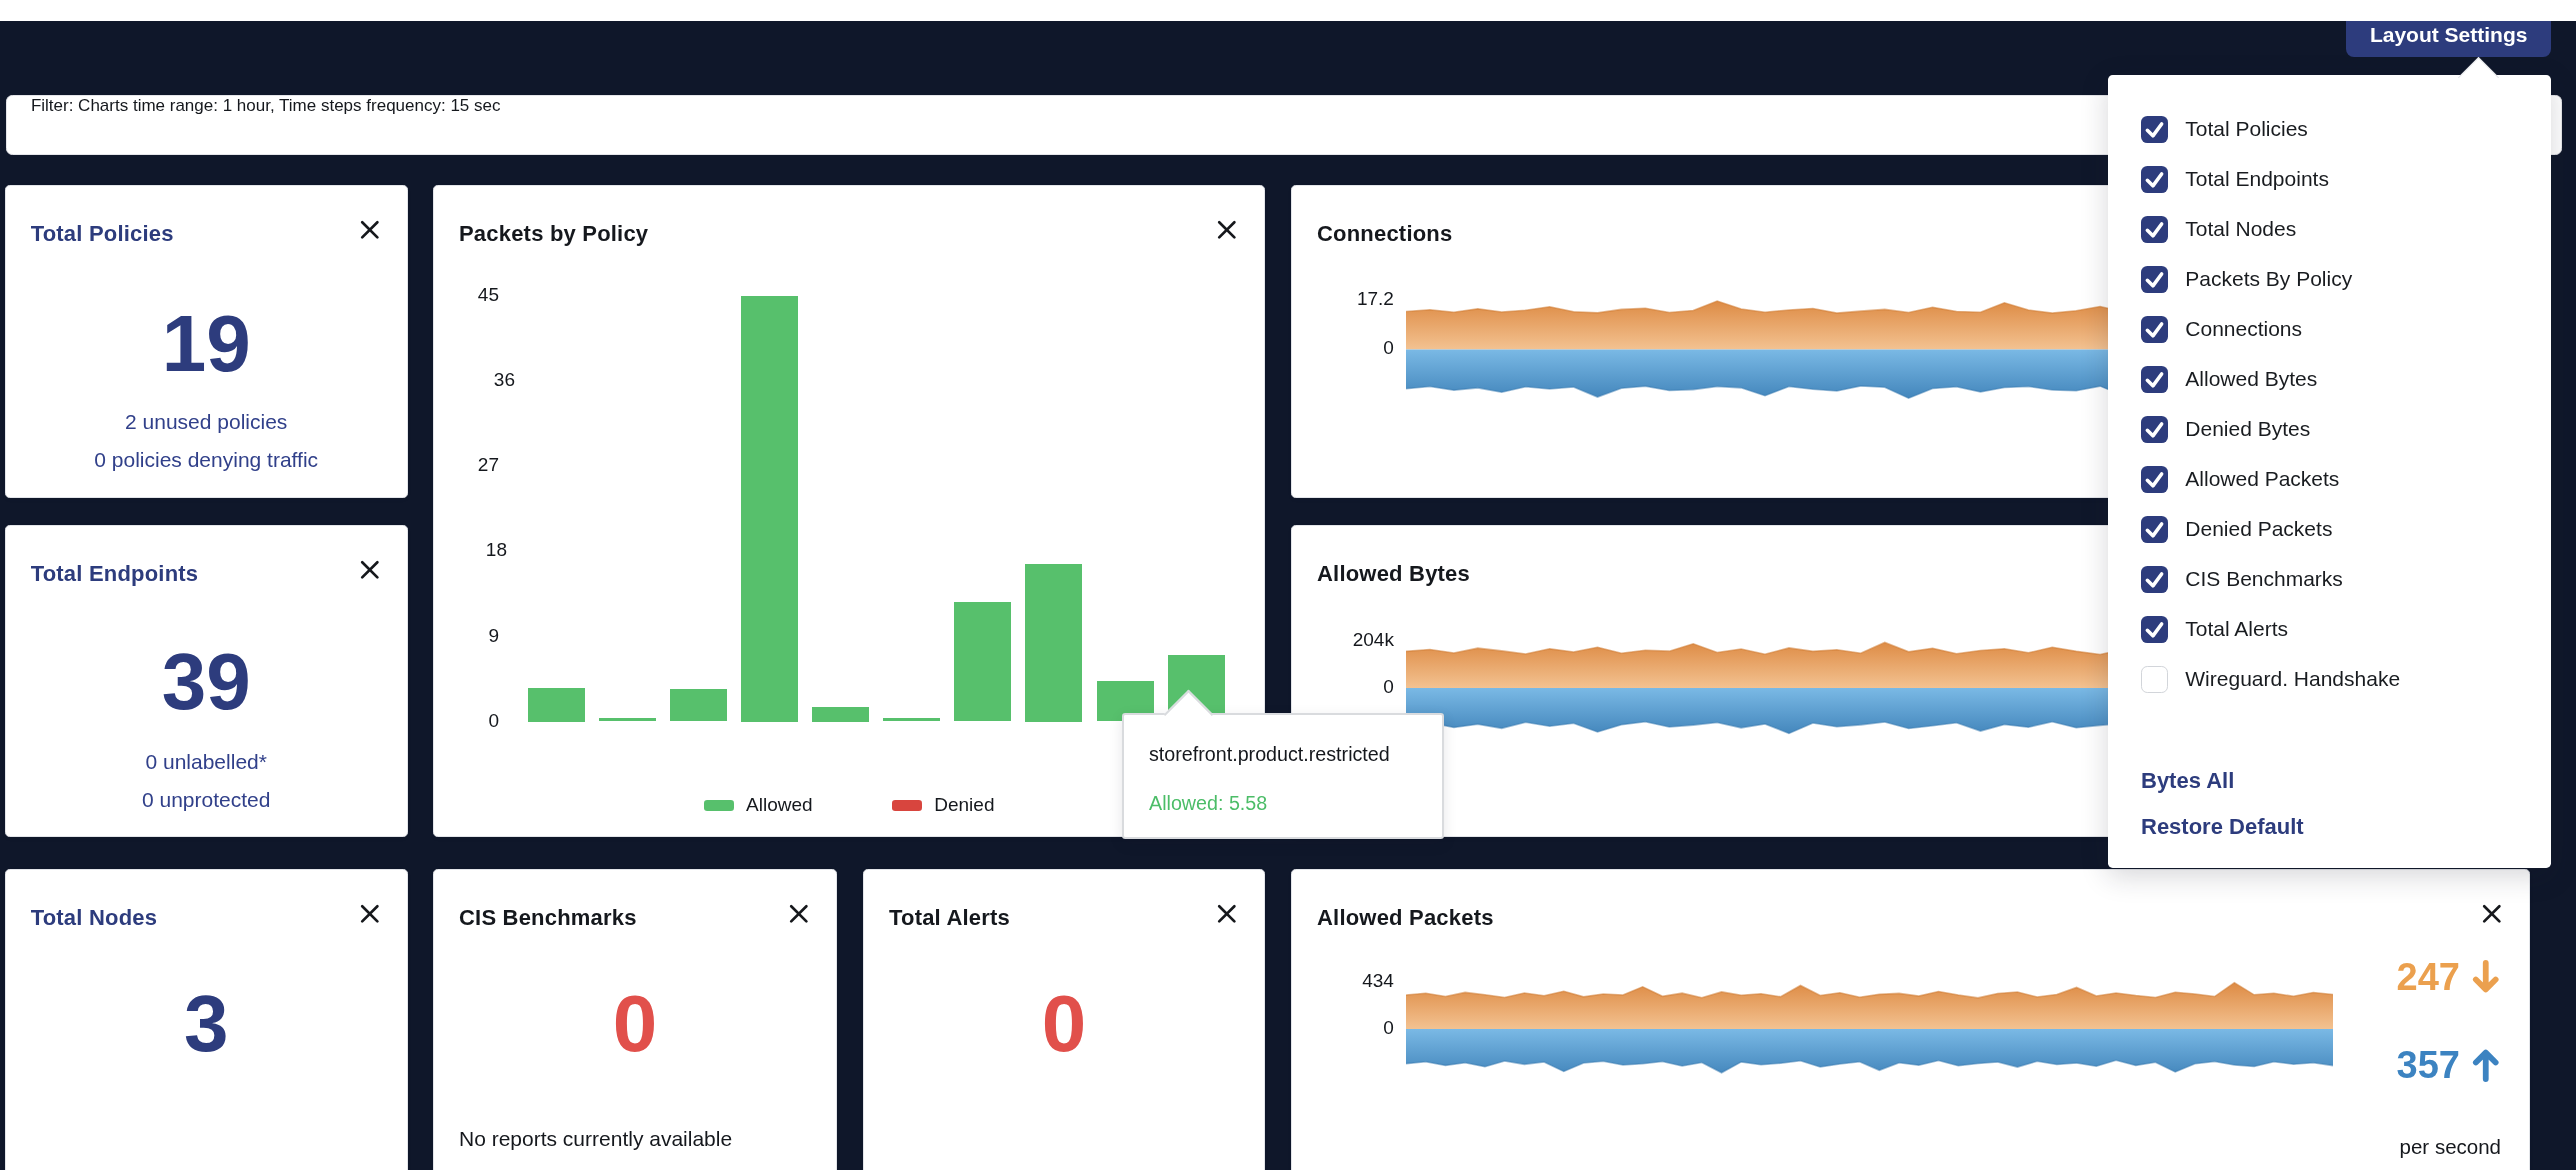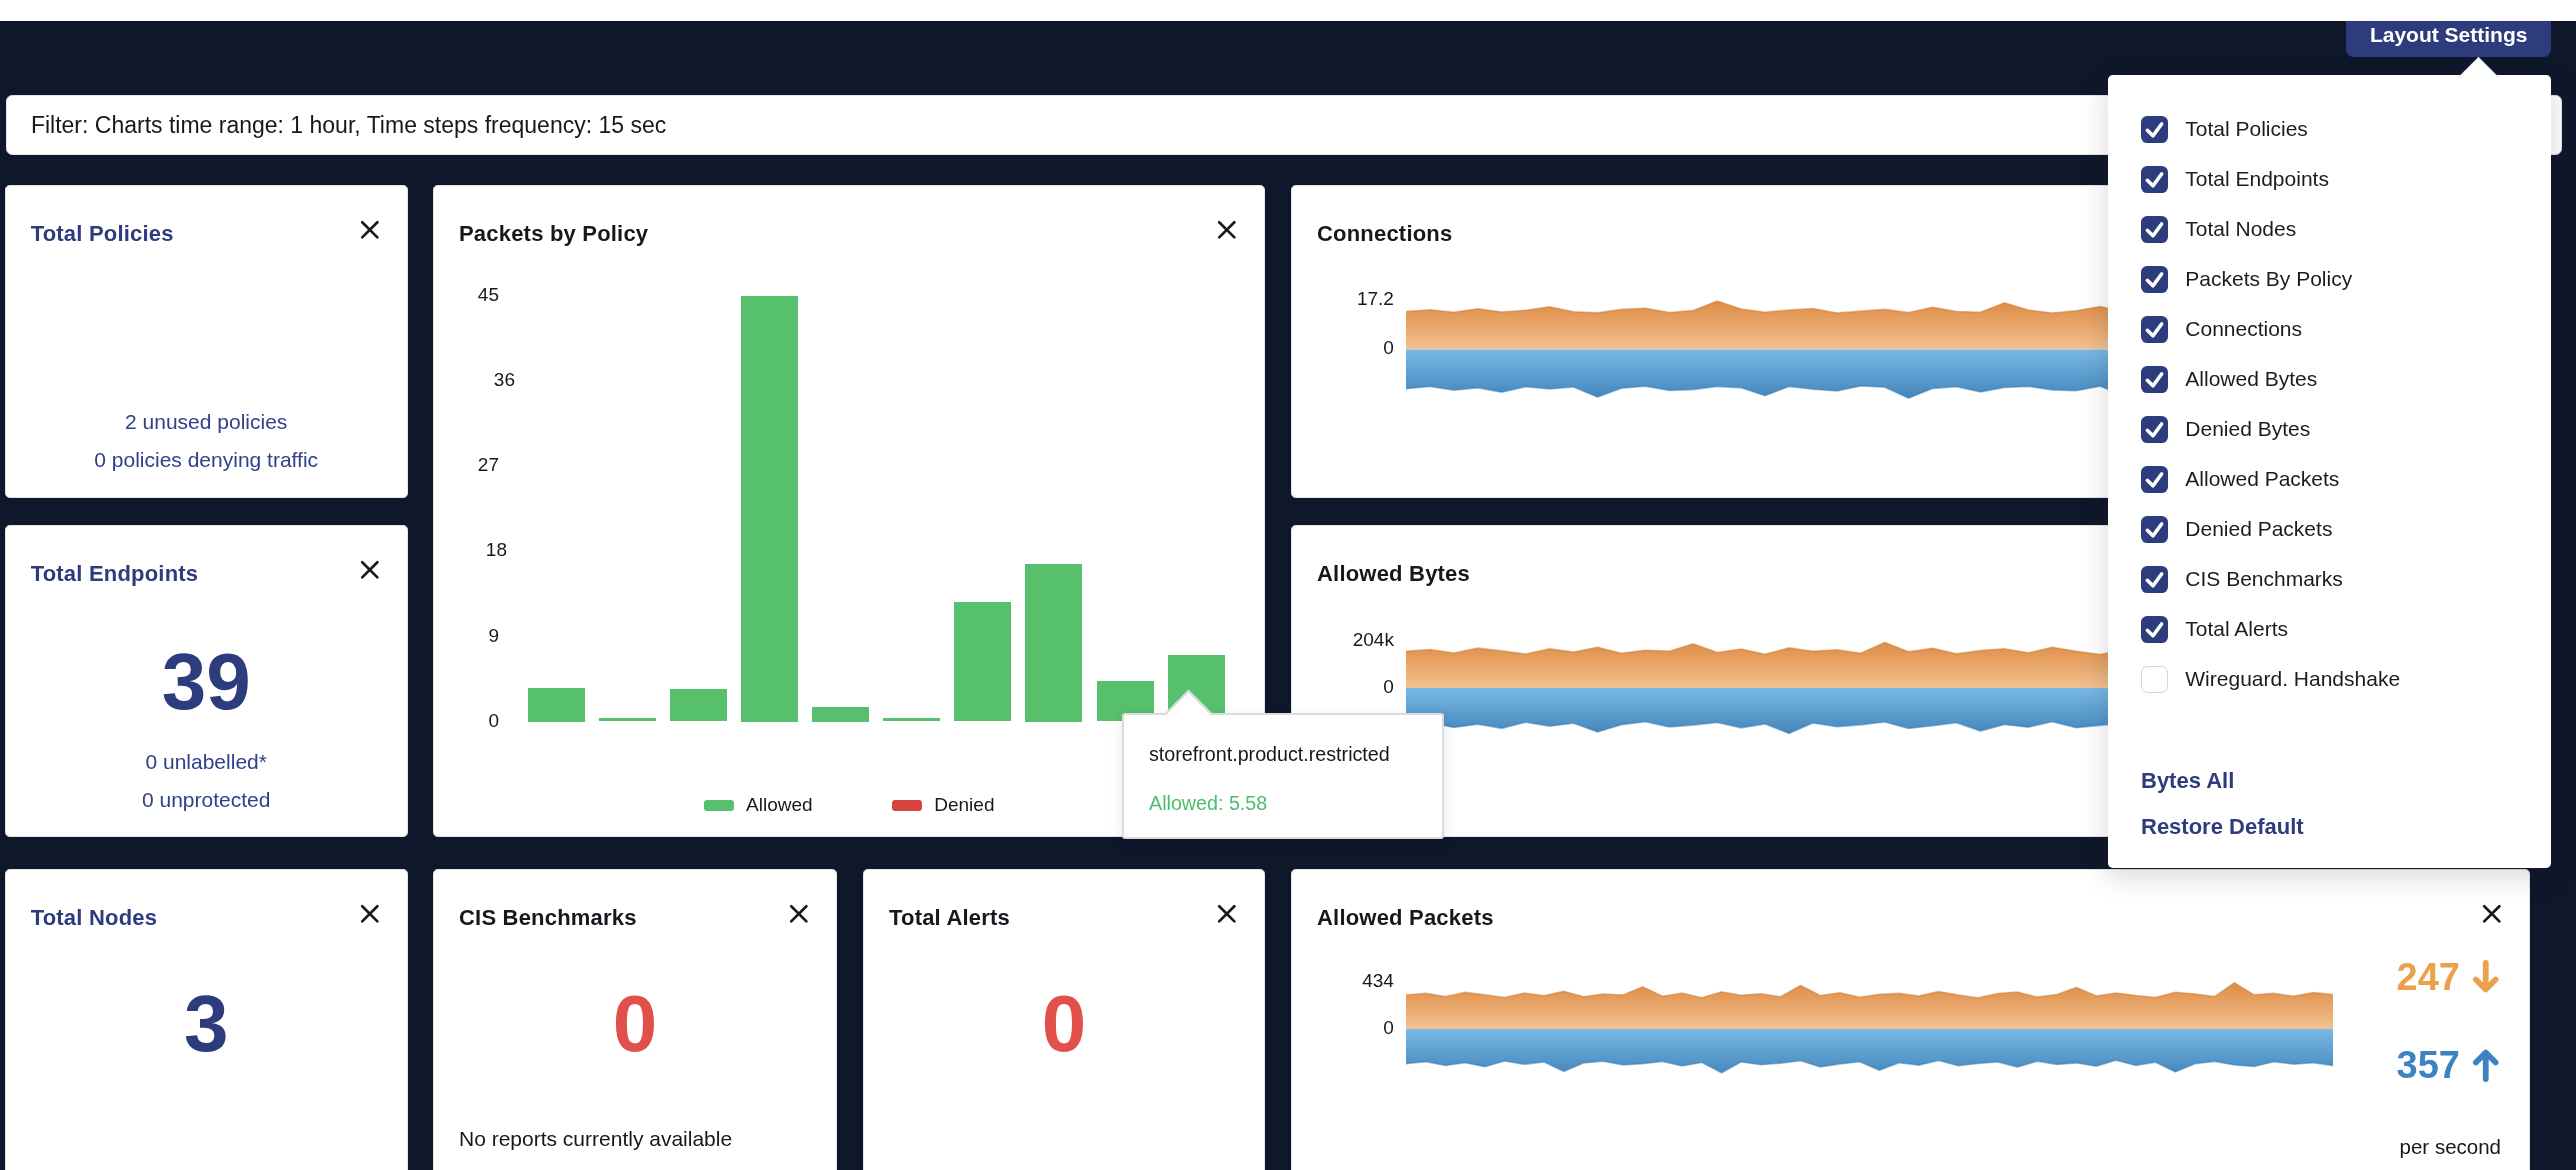--- a/index.html
+++ b/index.html
@@ -11,8 +11,8 @@
     font-family:inherit;display:flex;align-items:center;cursor:pointer;z-index:30;}
   
   .filter-bar{position:absolute;left:6.3px;top:74px;width:2556px;height:60px;background:#fff;
-    border:0.8px solid #e4e5e9;border-radius:6.3px;display:flex;align-items:center;padding-left:23.6px;
-    box-sizing:border-box;font-size:23px;color:#15181d;}
+    border:0.8px solid #e4e5e9;border-radius:6.3px;display:flex;padding-left:23.6px;
+    box-sizing:border-box;font-size:17px;color:#15181d;}
   
   .card{position:absolute;background:#fff;border:1.6px solid #e3e5e9;border-radius:4.7px;
         box-shadow:0 1.6px 3.9px rgba(30,34,60,.05);box-sizing:border-box;z-index:1;}

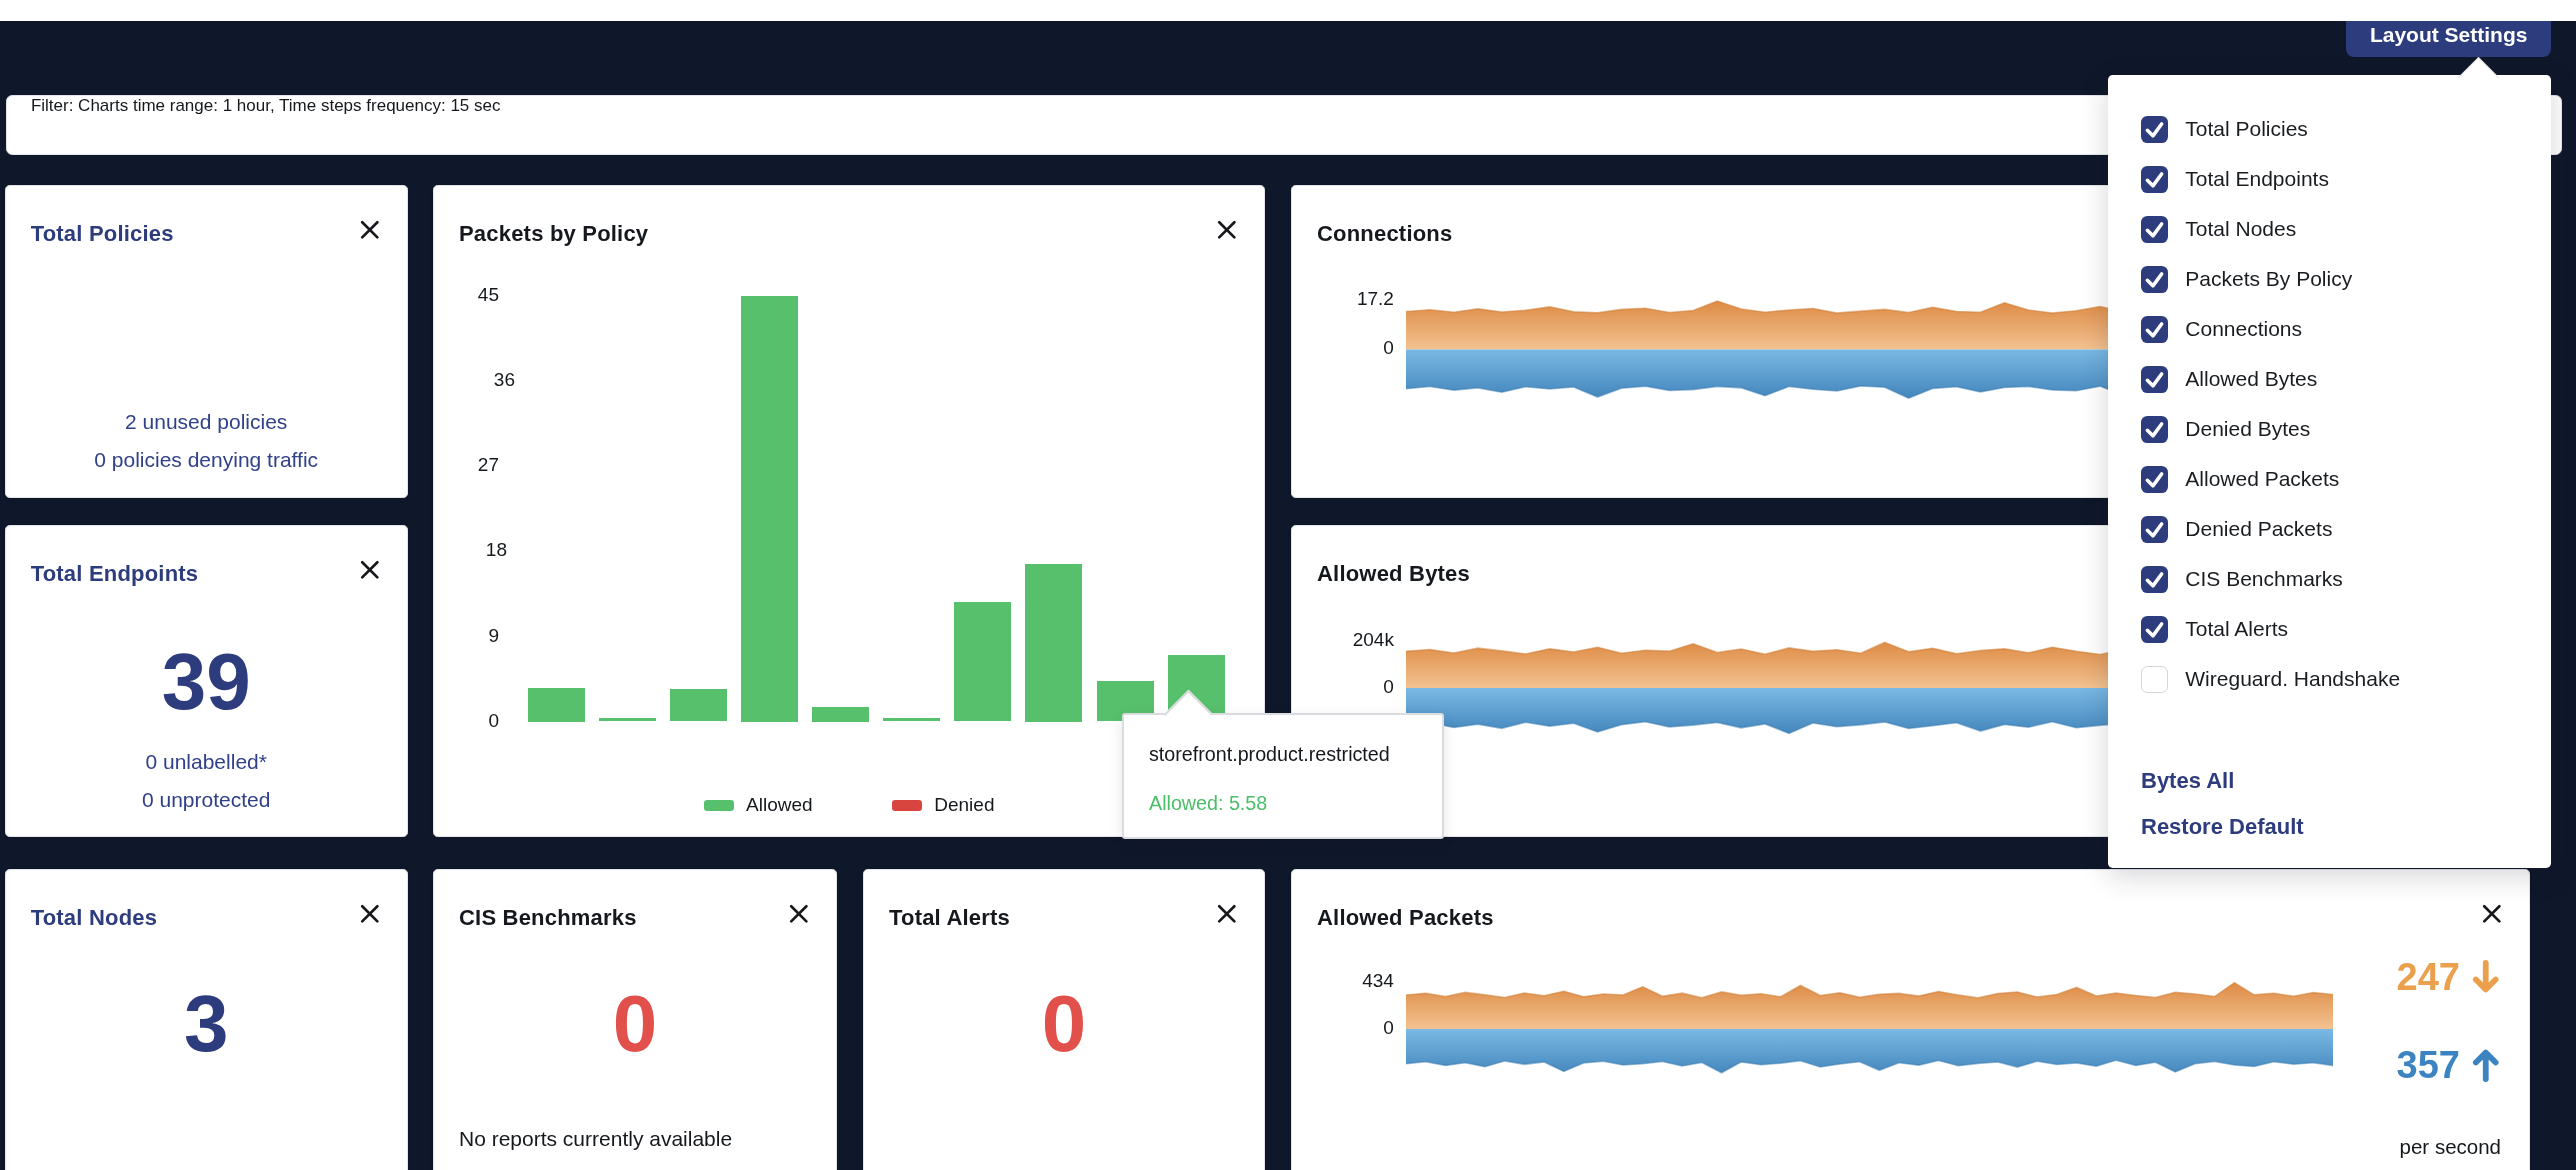--- a/index.html
+++ b/index.html
@@ -77,6 +77,7 @@
           <path d="M5 5 L23 23 M23 5 L5 23" stroke="#16181c" stroke-width="3.2" stroke-linecap="round"></path>
         </svg>
     </button>
+    <div class="big-num" style="top:118px;">19</div>
     <div class="stat-line" style="top:224px;">2 unused policies</div>
     <div class="stat-line" style="top:262px;">0 policies denying traffic</div>
   </div>

